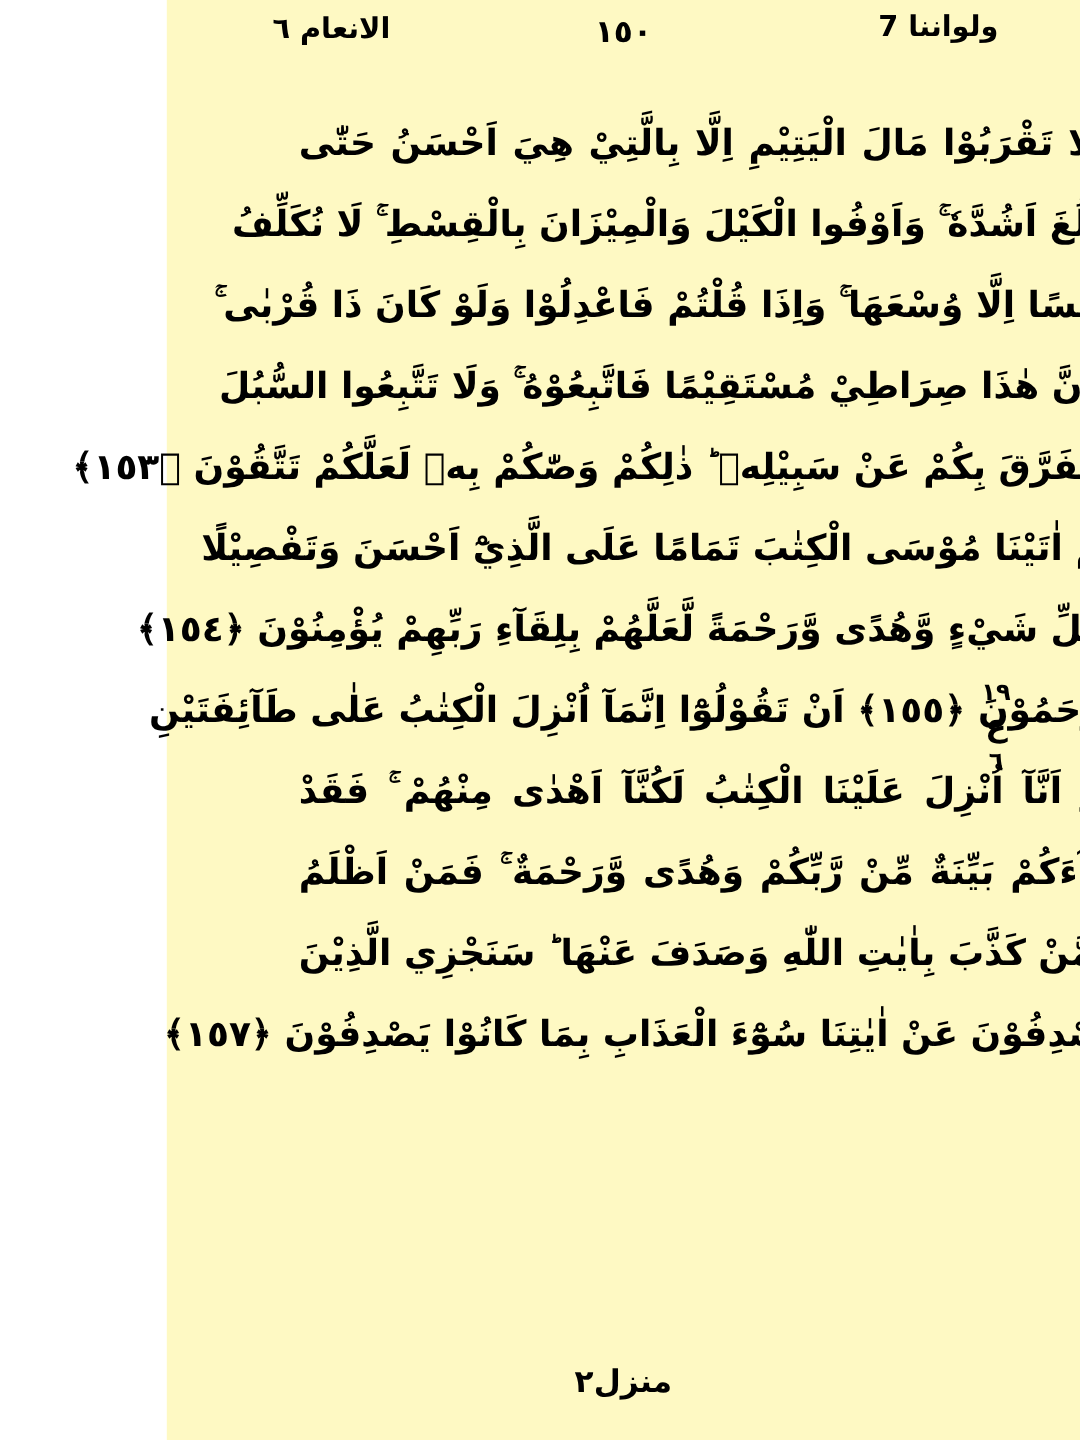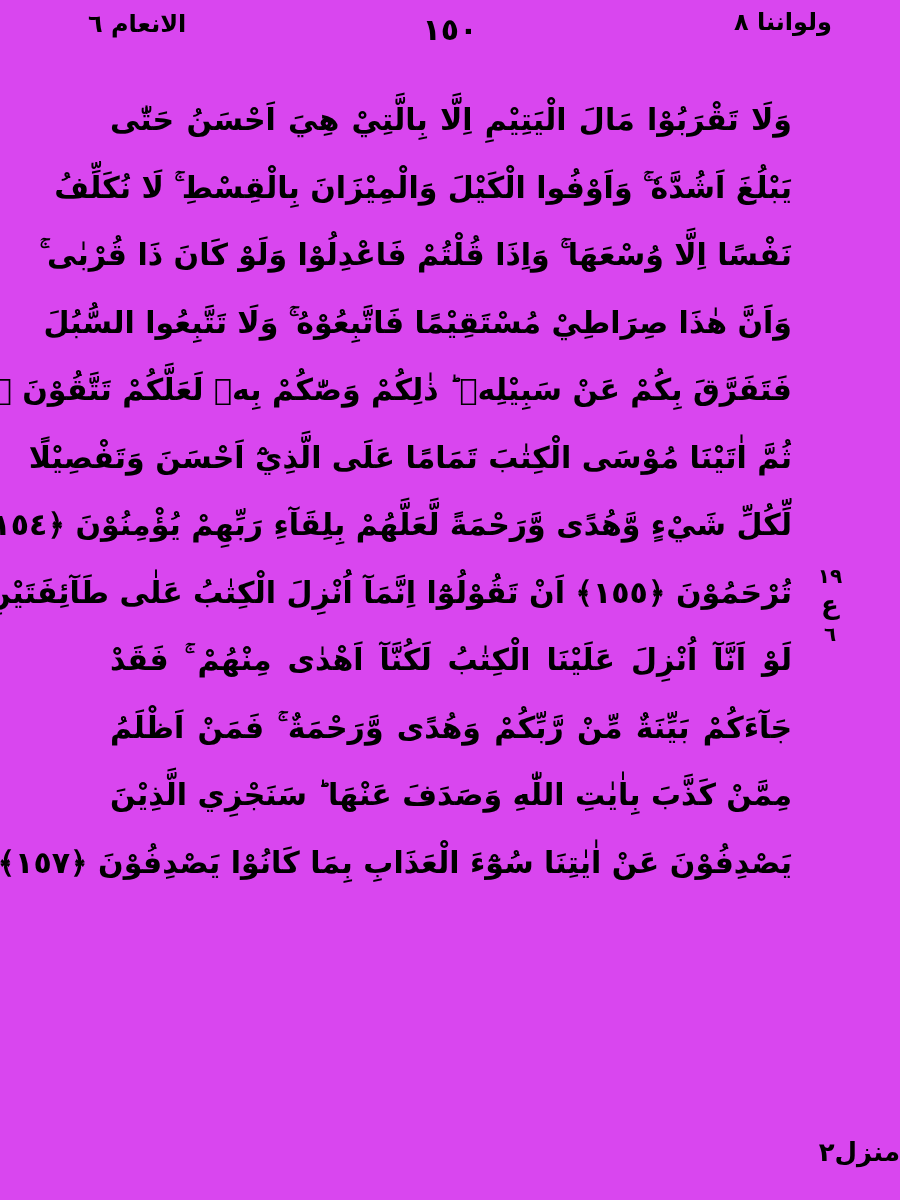--- a/index.html
+++ b/index.html
@@ -12,8 +12,8 @@
   }
   .page {
     position: relative;
-    width: 900px; height: 1200px;
-    background: #d946ef;
+    width: 761px; height: 1200px;
+    background: #fef9c3;
   }
 
   

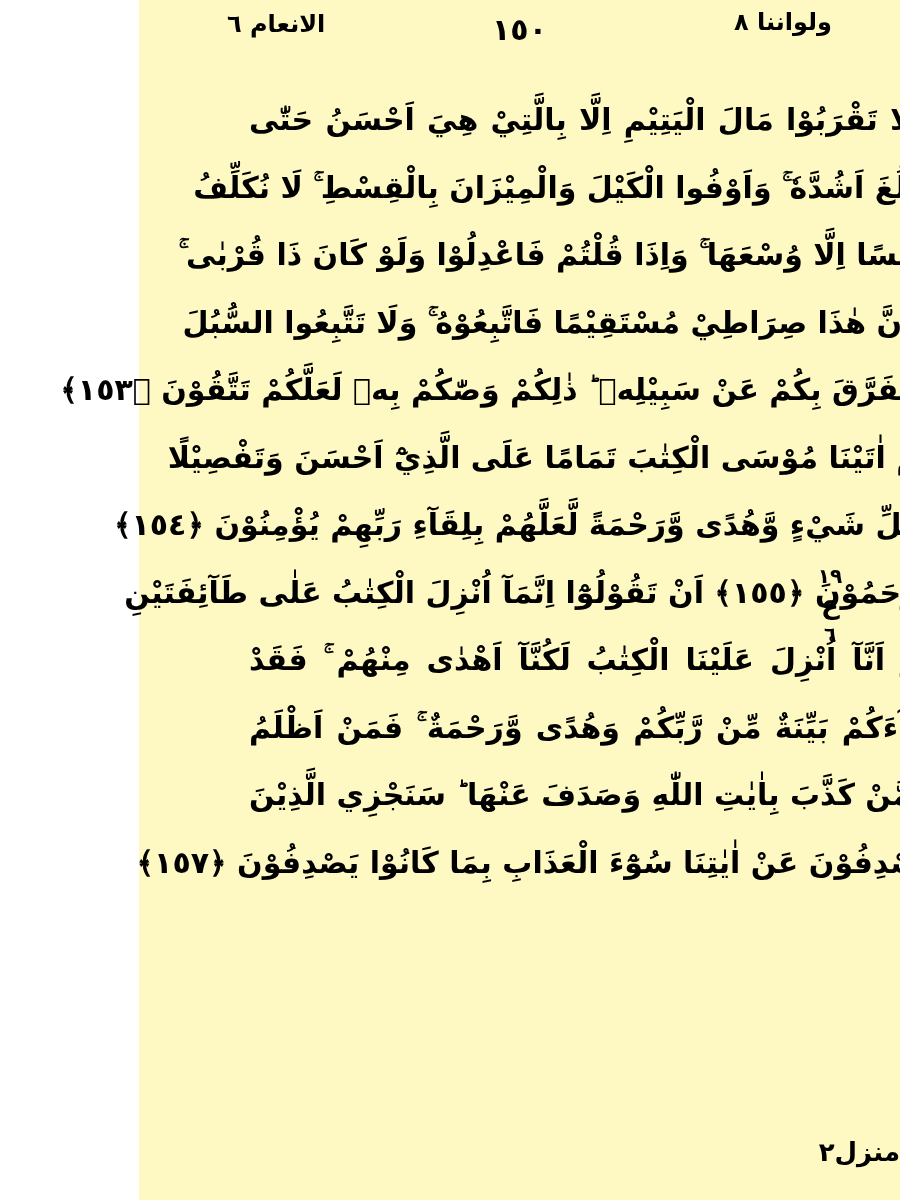--- a/index.html
+++ b/index.html
@@ -25,7 +25,7 @@
   .header-center {
     position: absolute; top: 12px; left: 0; right: 0;
     text-align: center;
-    font-size: 30px; font-weight: bold;
+    font-size: 26px; font-weight: bold;
     direction: rtl;
   }
   .header-right {

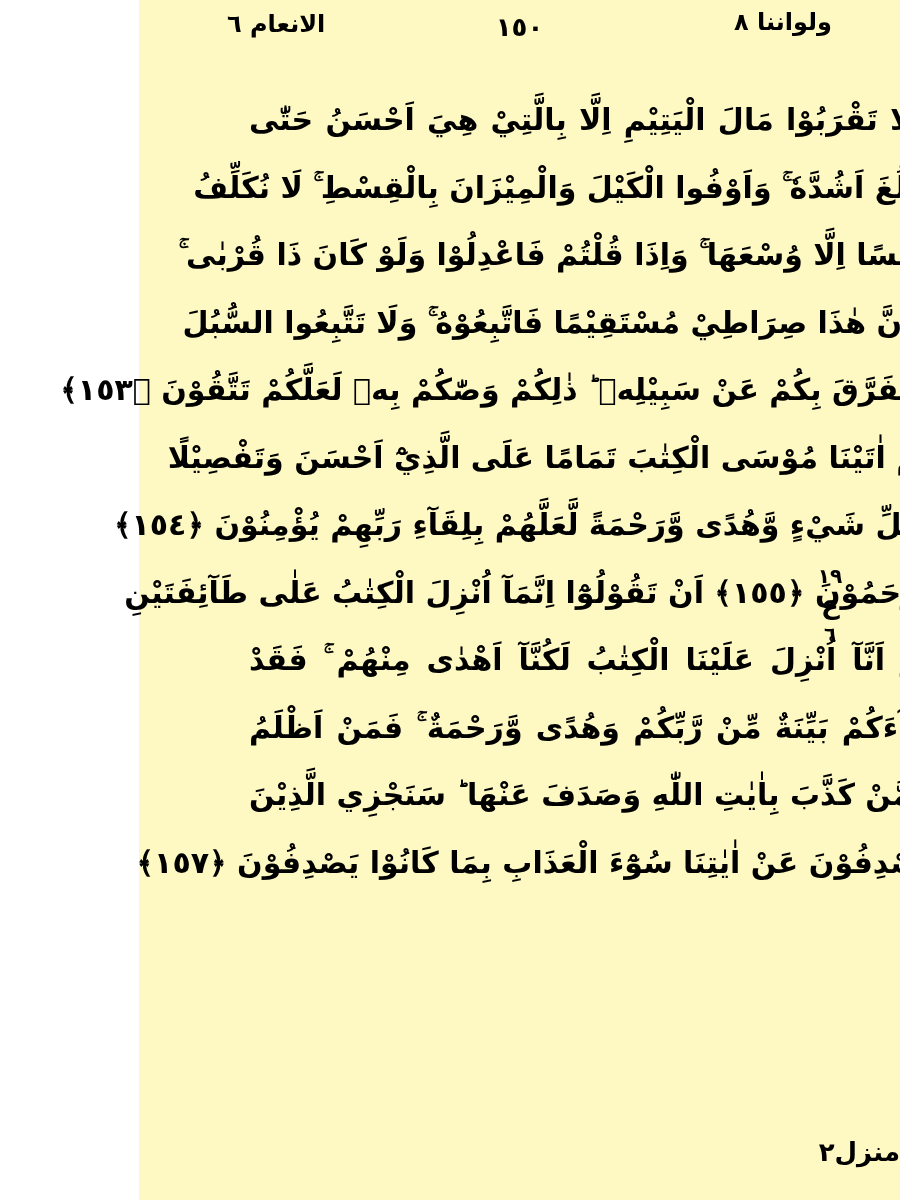--- a/index.html
+++ b/index.html
@@ -84,7 +84,7 @@
 
   <div class="header-center">١٥٠</div>
 
-  <div class="header-right">ولواننا ٨</div>
+  <div class="header-right">ولواننا 7</div>
 
   <div class="text-block">
     <div class="quran-line">وَلَا تَقْرَبُوْا مَالَ الْيَتِيْمِ اِلَّا بِالَّتِيْ هِيَ اَحْسَنُ حَتّٰى</div>

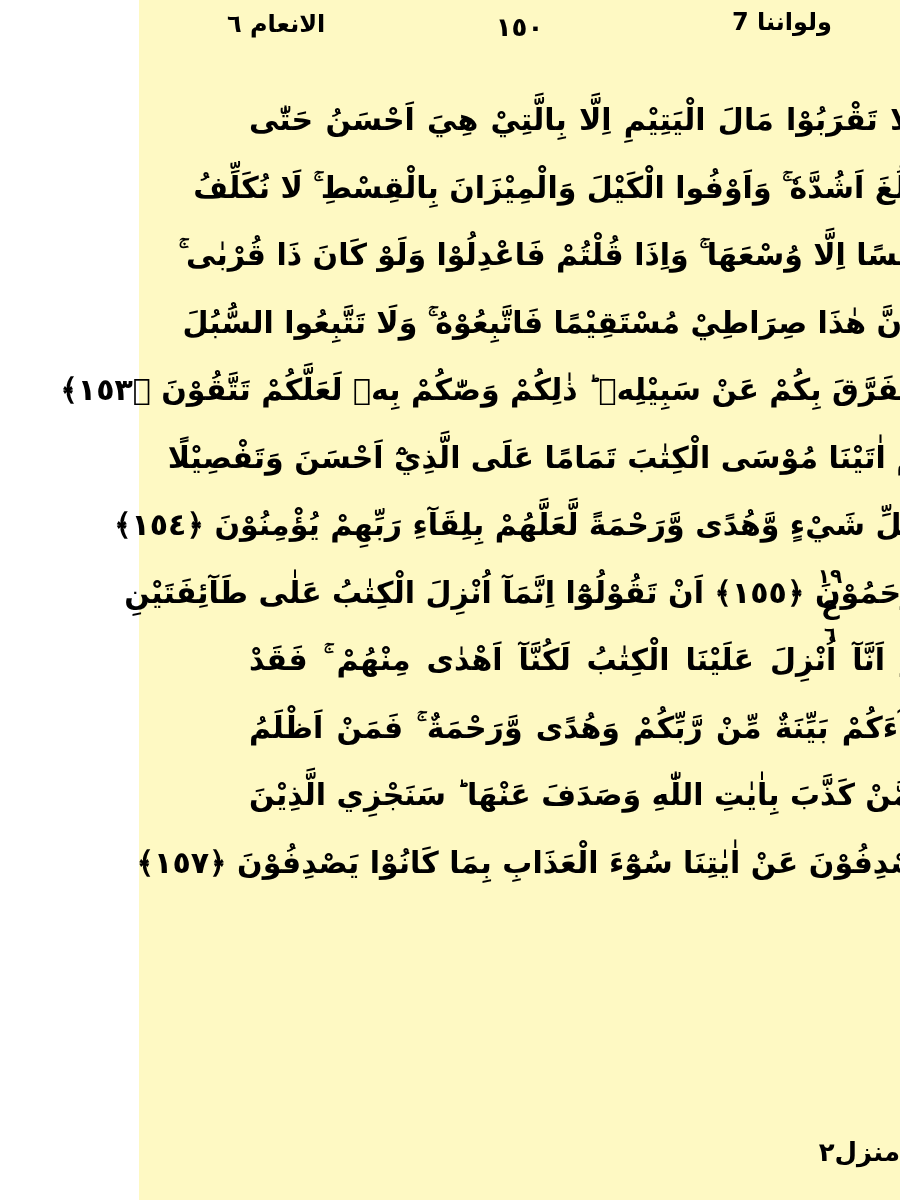--- a/index.html
+++ b/index.html
@@ -70,7 +70,7 @@
   .footer-manzil {
     position: absolute;
     top: 1137px; left: 0; right: 0;
-    text-align: right;
+    text-align: center;
     font-size: 26px; font-weight: bold;
     direction: rtl;
   }

